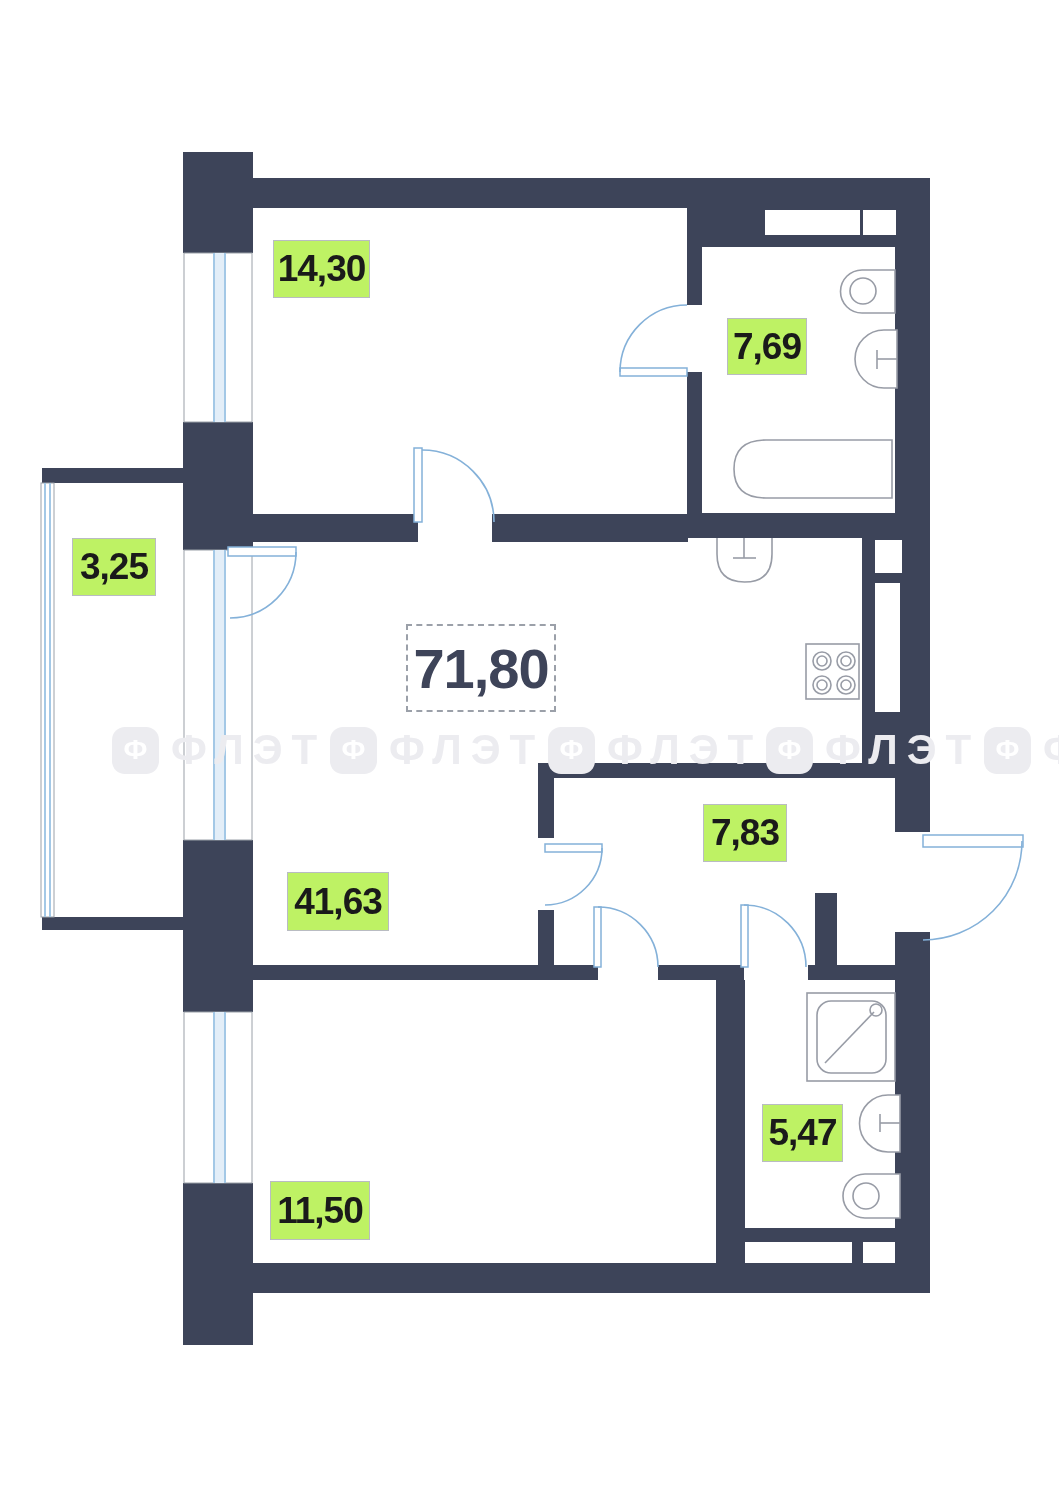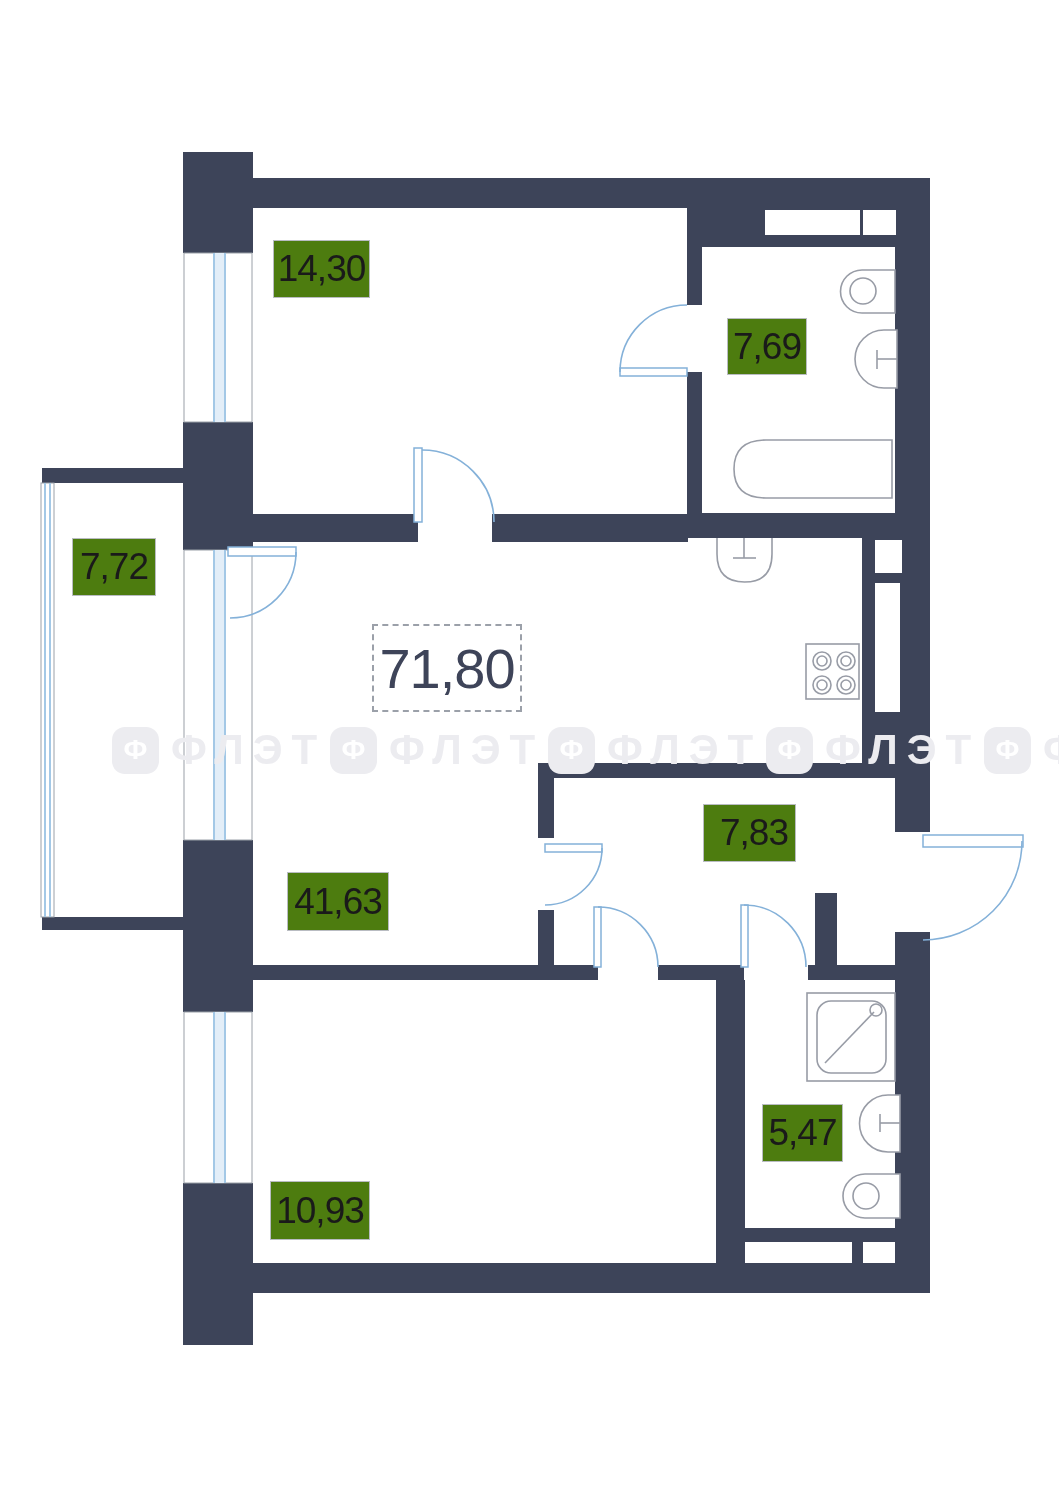--- a/index.html
+++ b/index.html
@@ -22,11 +22,11 @@
   .fix-nf{fill:none;stroke:var(--fixture);stroke-width:1.6;}
   .area-label{
     position:absolute;
-    background:#4d7c0f;
+    background:#bef264;
     border:1px solid var(--labelBorder);
     display:flex;align-items:center;justify-content:center;
     color:var(--labelText);
-    font-size:37px;font-weight:400;letter-spacing:-1px;
+    font-size:37px;font-weight:700;letter-spacing:-1px;
   }
   .total-label{
     position:absolute;

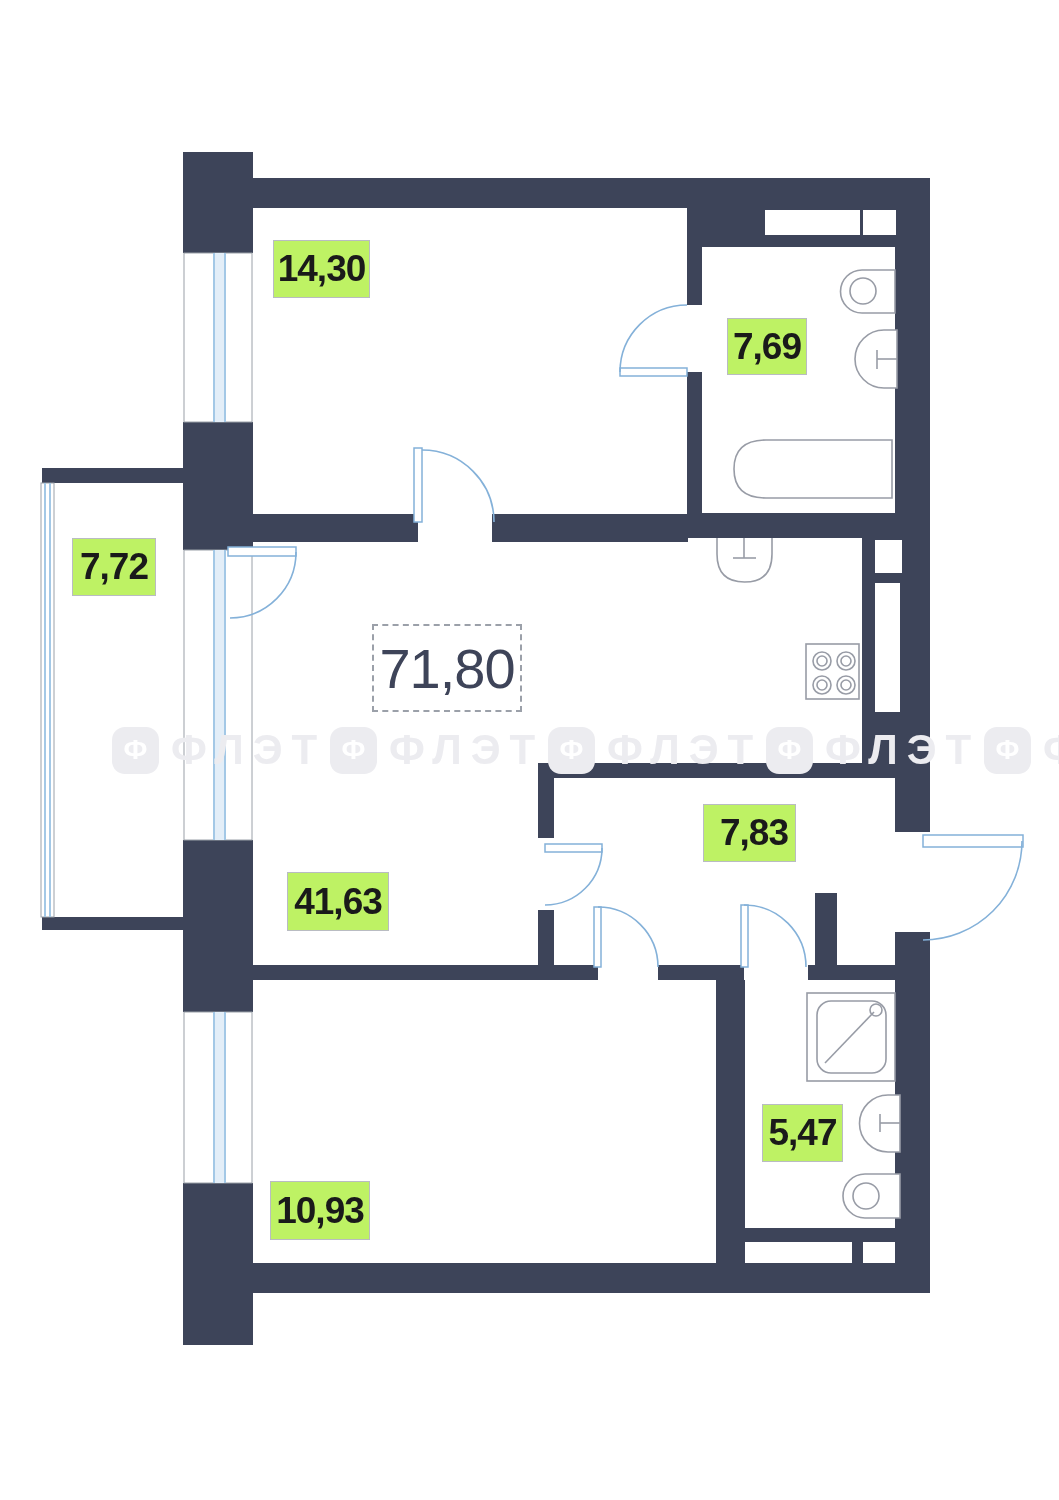--- a/index.html
+++ b/index.html
@@ -200,7 +200,7 @@
 
   <div class="area-label" style="left:727px;top:318px;width:78px;height:55px;">7,69</div>
 
-  <div class="area-label" style="left:72px;top:538px;width:82px;height:56px;">7,72</div>
+  <div class="area-label" style="left:72px;top:538px;width:82px;height:56px;">3,25</div>
 
   <div class="total-label" style="left:372px;top:624px;width:146px;height:84px;">71,80</div>
 

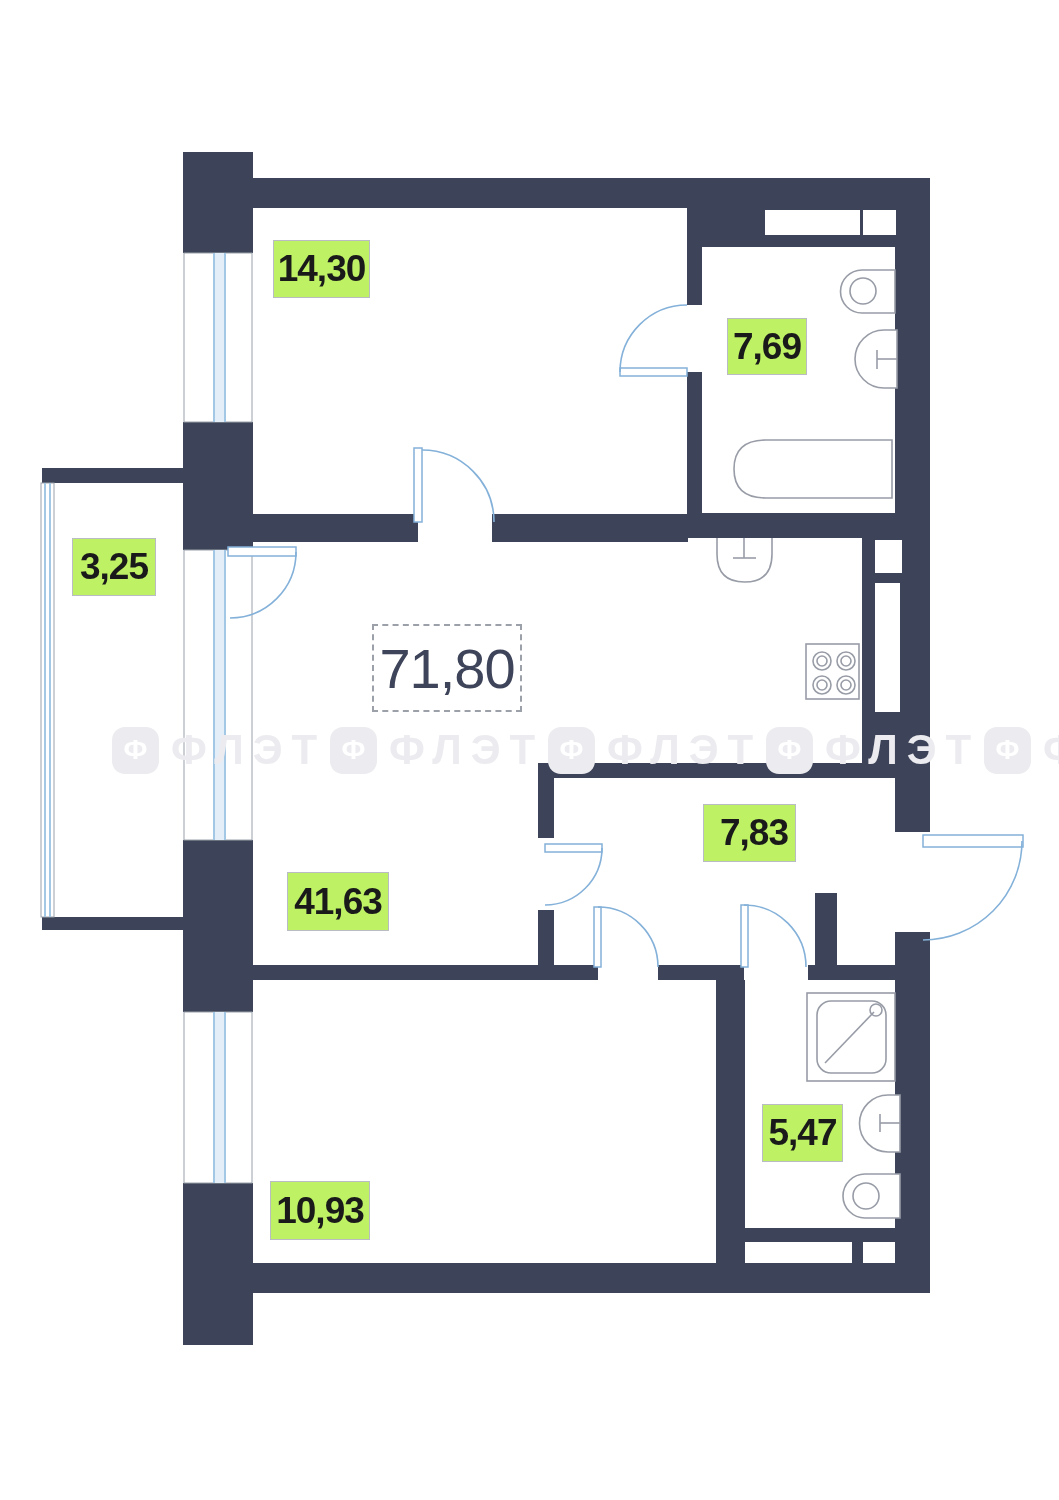--- a/index.html
+++ b/index.html
@@ -202,7 +202,7 @@
 
   <div class="area-label" style="left:72px;top:538px;width:82px;height:56px;">3,25</div>
 
-  <div class="total-label" style="left:372px;top:624px;width:146px;height:84px;">71,80</div>
+  <div class="total-label" style="left:406px;top:624px;width:146px;height:84px;font-weight:bold;">71,80</div>
 
   <div class="area-label" style="left:287px;top:872px;width:100px;height:57px;">41,63</div>
 

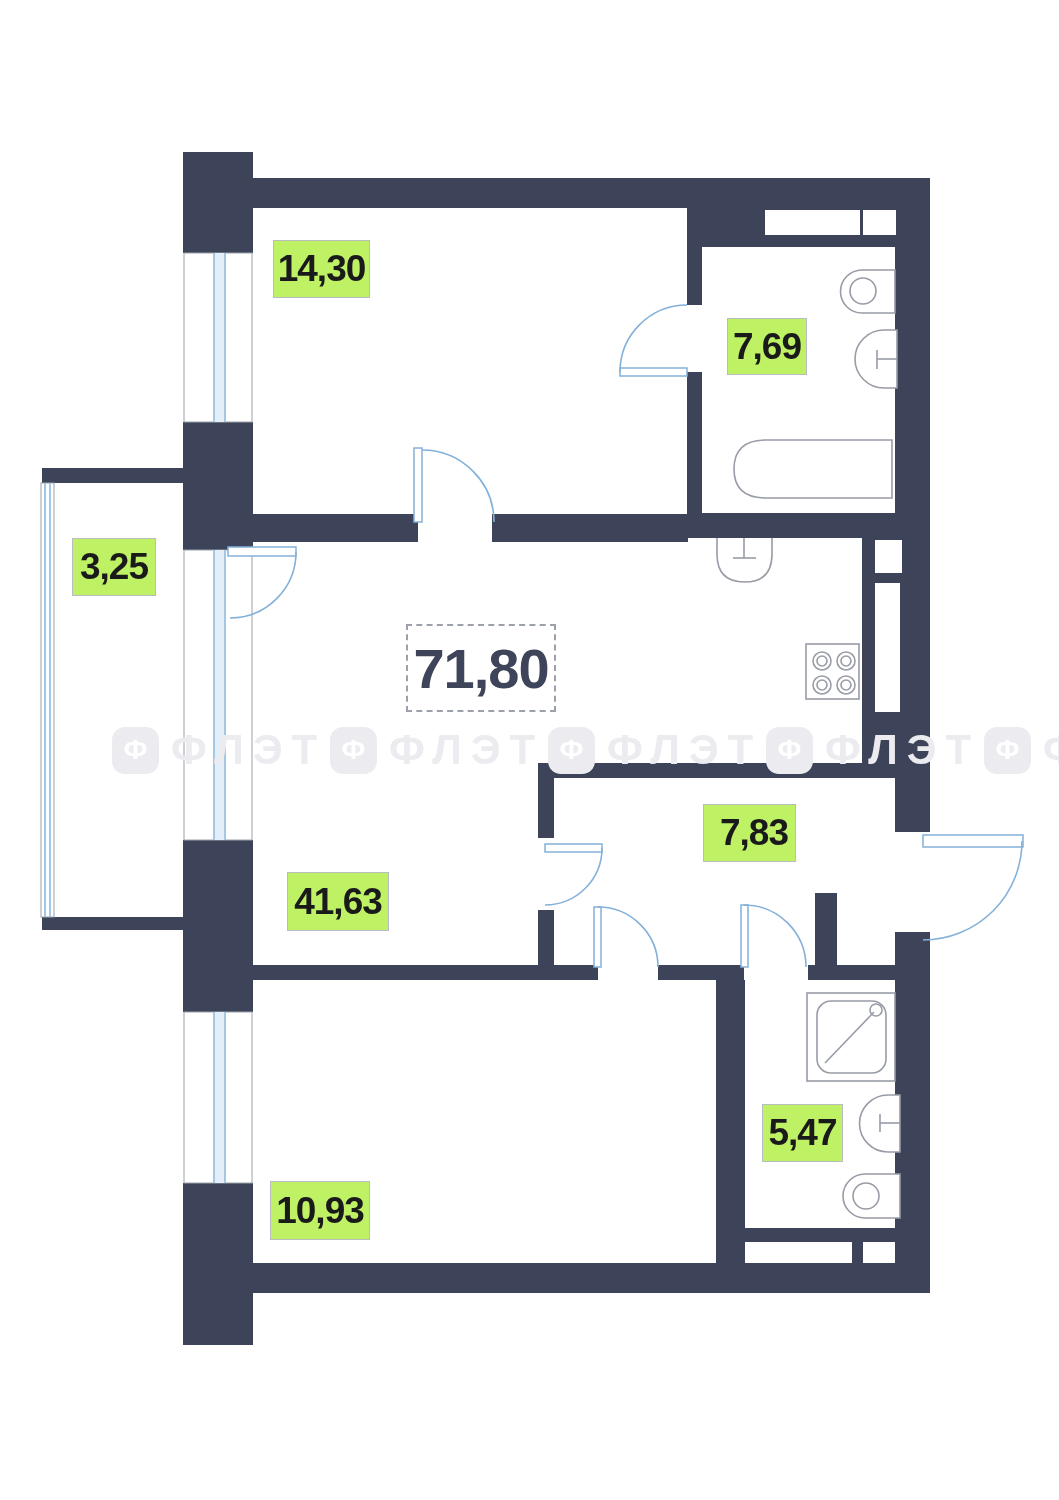--- a/index.html
+++ b/index.html
@@ -206,7 +206,7 @@
 
   <div class="area-label" style="left:287px;top:872px;width:100px;height:57px;">41,63</div>
 
-  <div class="area-label" style="left:703px;top:804px;width:82px;height:56px;padding-left:9px;">7,83</div>
+  <div class="area-label" style="left:703px;top:804px;width:82px;height:56px;">7,83</div>
 
   <div class="area-label" style="left:270px;top:1181px;width:98px;height:57px;">10,93</div>
 

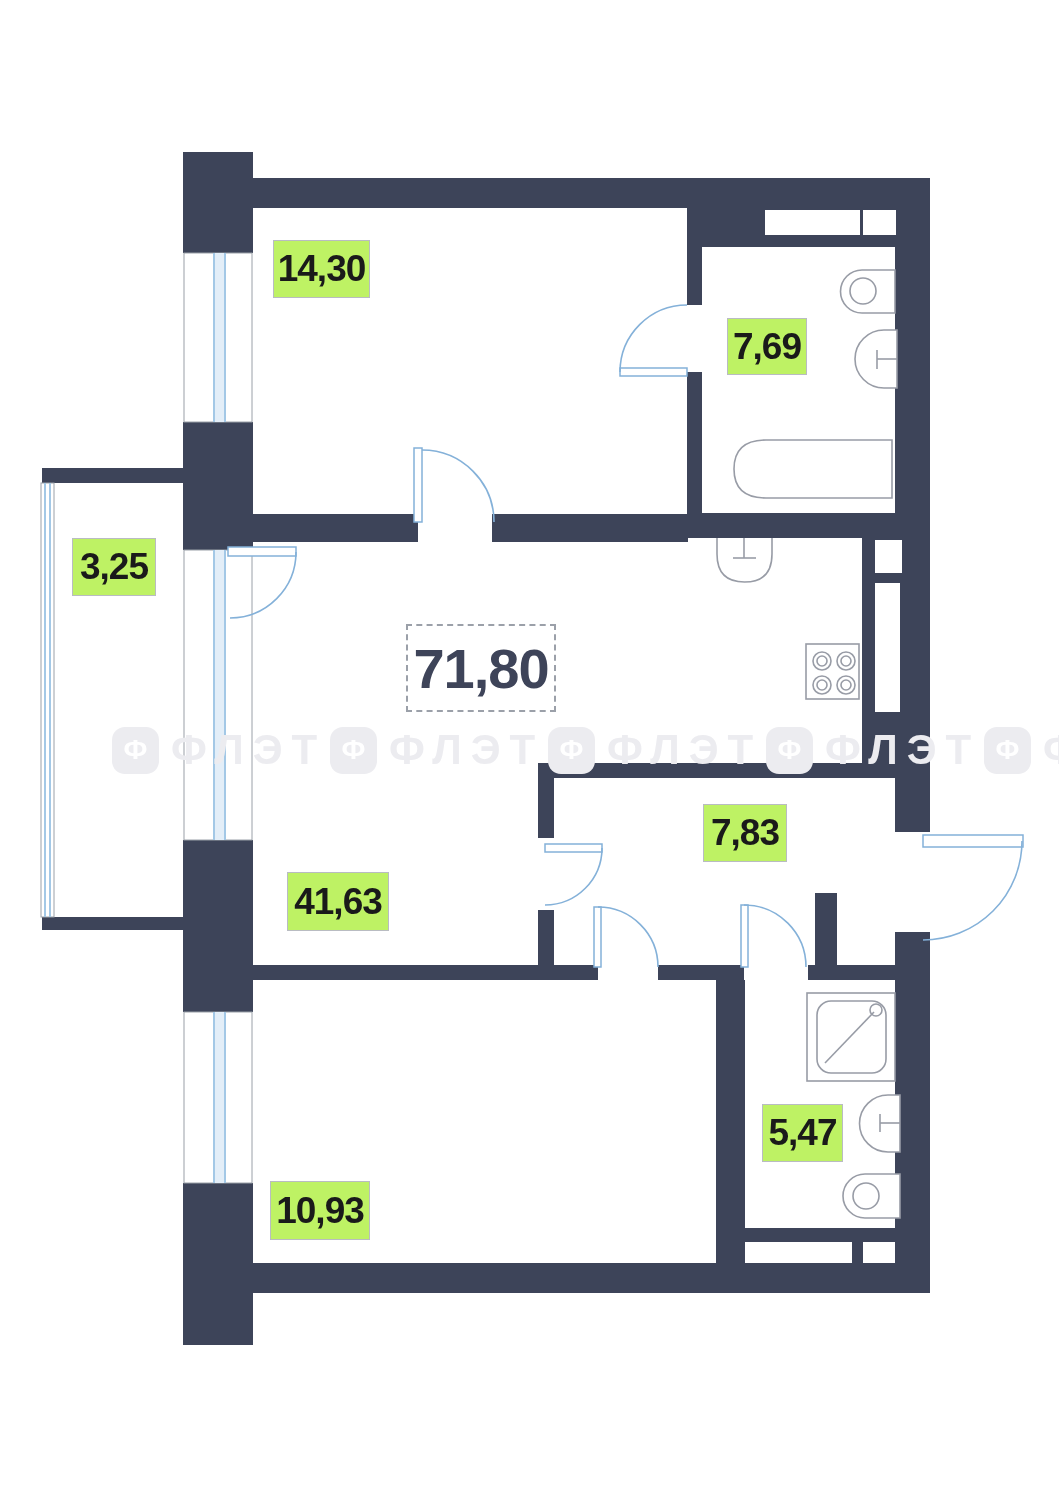--- a/index.html
+++ b/index.html
@@ -208,7 +208,7 @@
 
   <div class="area-label" style="left:703px;top:804px;width:82px;height:56px;">7,83</div>
 
-  <div class="area-label" style="left:270px;top:1181px;width:98px;height:57px;">10,93</div>
+  <div class="area-label" style="left:270px;top:1181px;width:98px;height:57px;">11,50</div>
 
   <div class="area-label" style="left:762px;top:1104px;width:79px;height:56px;">5,47</div>
 

